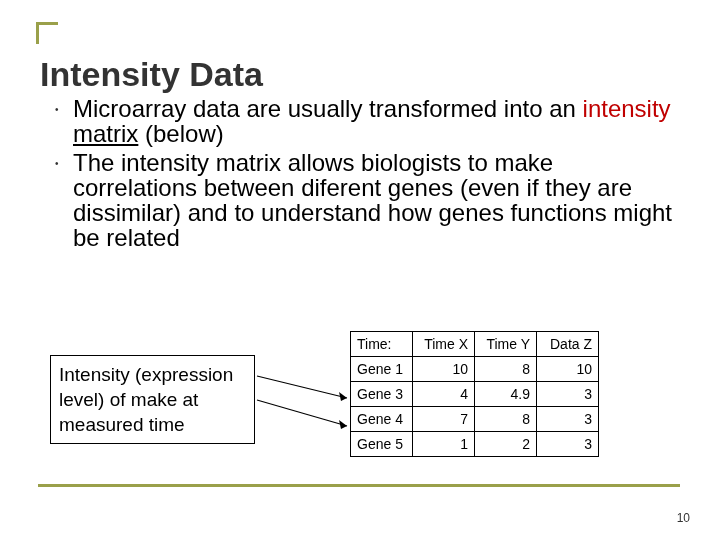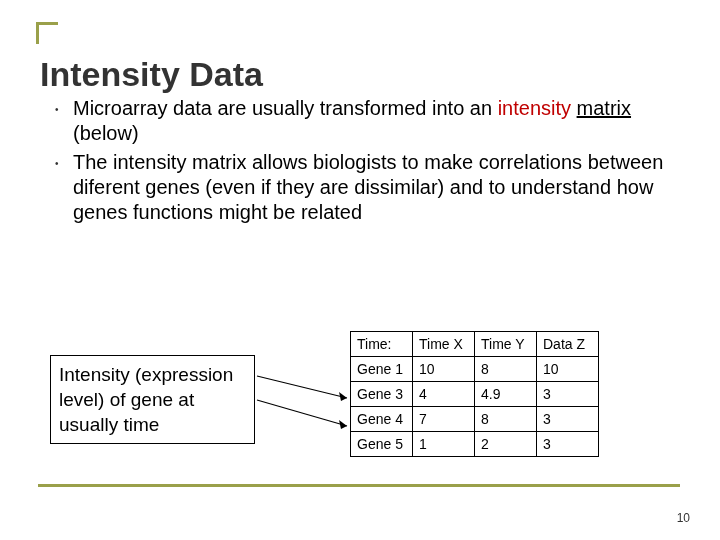--- a/index.html
+++ b/index.html
@@ -48,7 +48,7 @@
     padding-top: 3px;
   }
   .bullet .text {
-    font-size: 20px;
+    font-size: 24px;
     color: #000;
     line-height: 25px;
   }

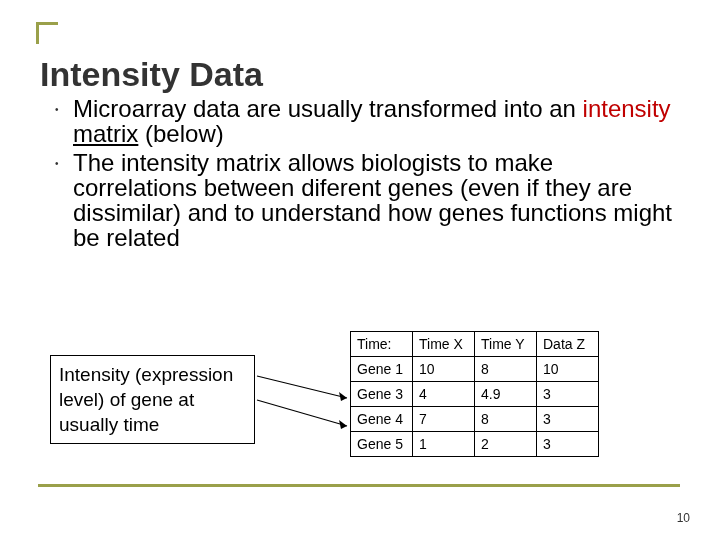--- a/index.html
+++ b/index.html
@@ -75,7 +75,7 @@
   .data-table th, .data-table td {
     border: 1px solid #000;
     padding: 3px 6px;
-    text-align: left;
+    text-align: right;
     min-width: 62px;
     height: 25px;
   }

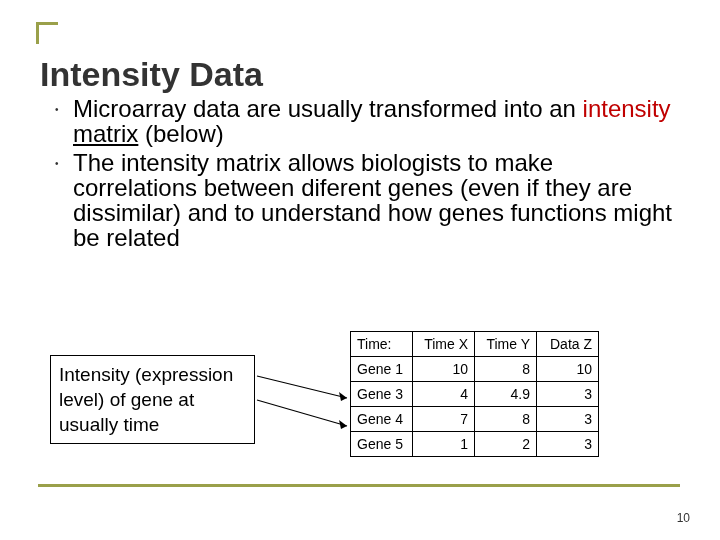--- a/index.html
+++ b/index.html
@@ -126,7 +126,7 @@
   </div>
 </div>
 
-<div class="callout-box">Intensity (expression level) of gene at usually time</div>
+<div class="callout-box">Intensity (expression level) of make at measured time</div>
 
 <svg class="arrow-svg" viewBox="0 0 110 78">
   <line x1="5" y1="18" x2="95" y2="40" stroke="#000" stroke-width="1.2"></line>

